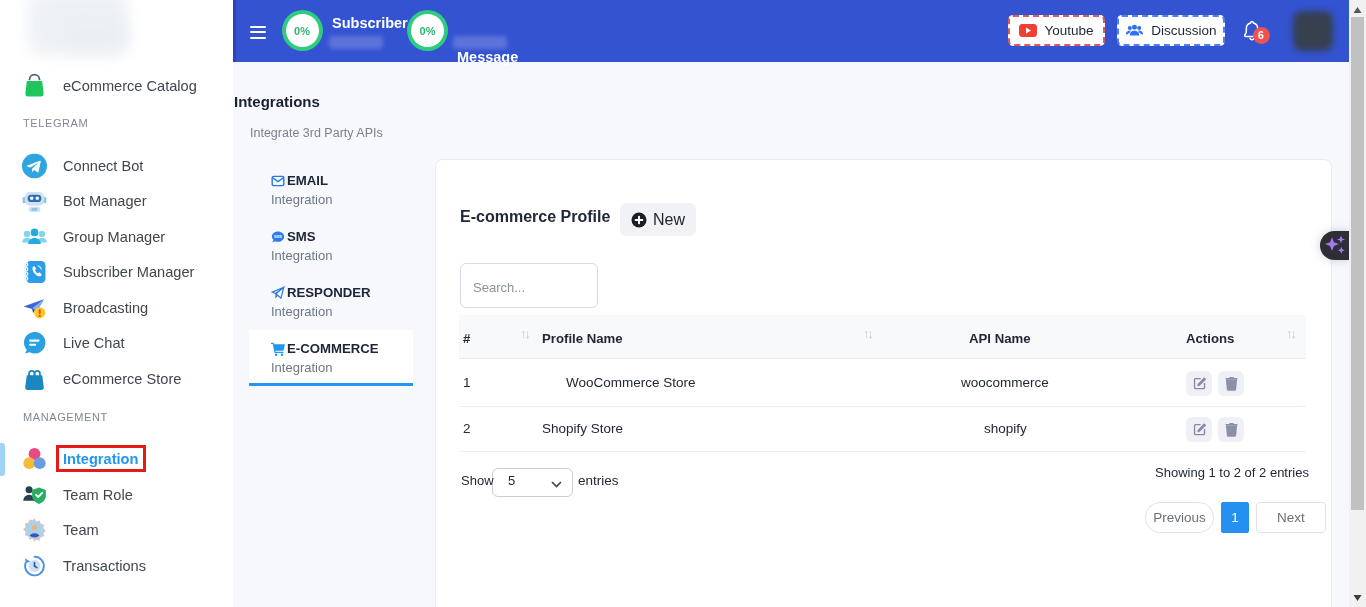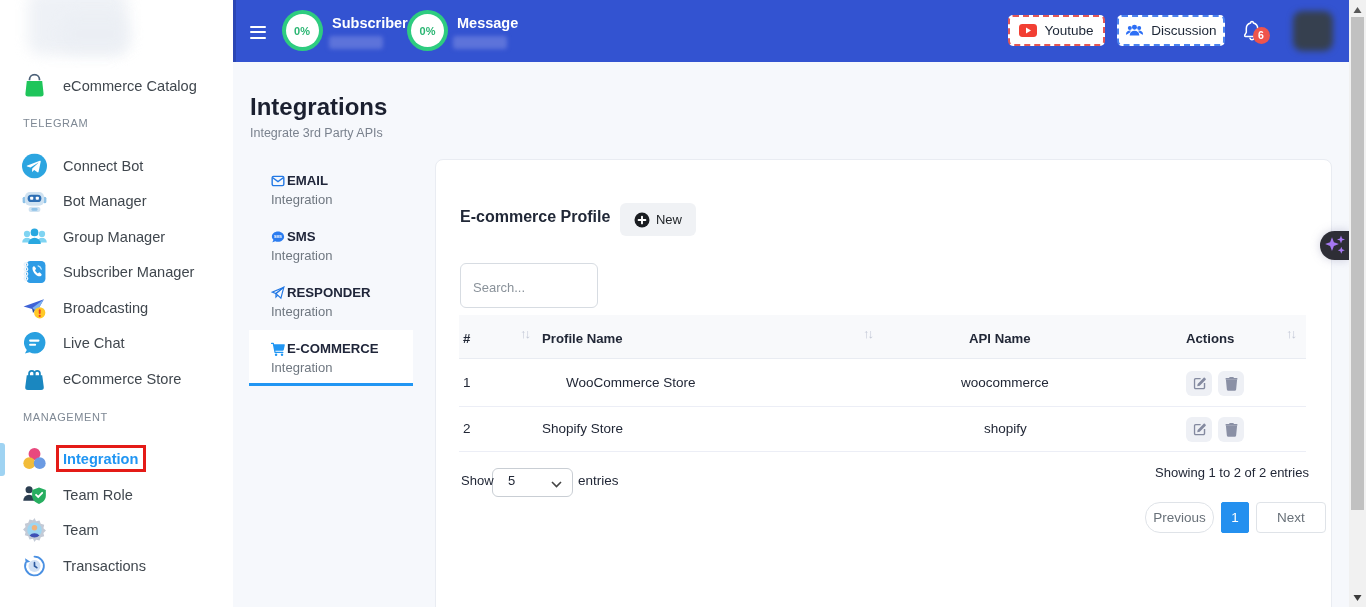--- a/index.html
+++ b/index.html
@@ -60,7 +60,7 @@
   <div class="donut" style="left:174px;">
       <div class="inner">0%</div>
     </div>
-  <div class="ntitle" style="left:224px;">Message</div>
+  <div class="ntitle" style="left:224px;margin-top:34px;">Message</div>
   <div class="nblur" style="left:220px;"></div>
 
   <div class="nbtn" style="left:775px;width:97px;border:2px dashed #e25757;">

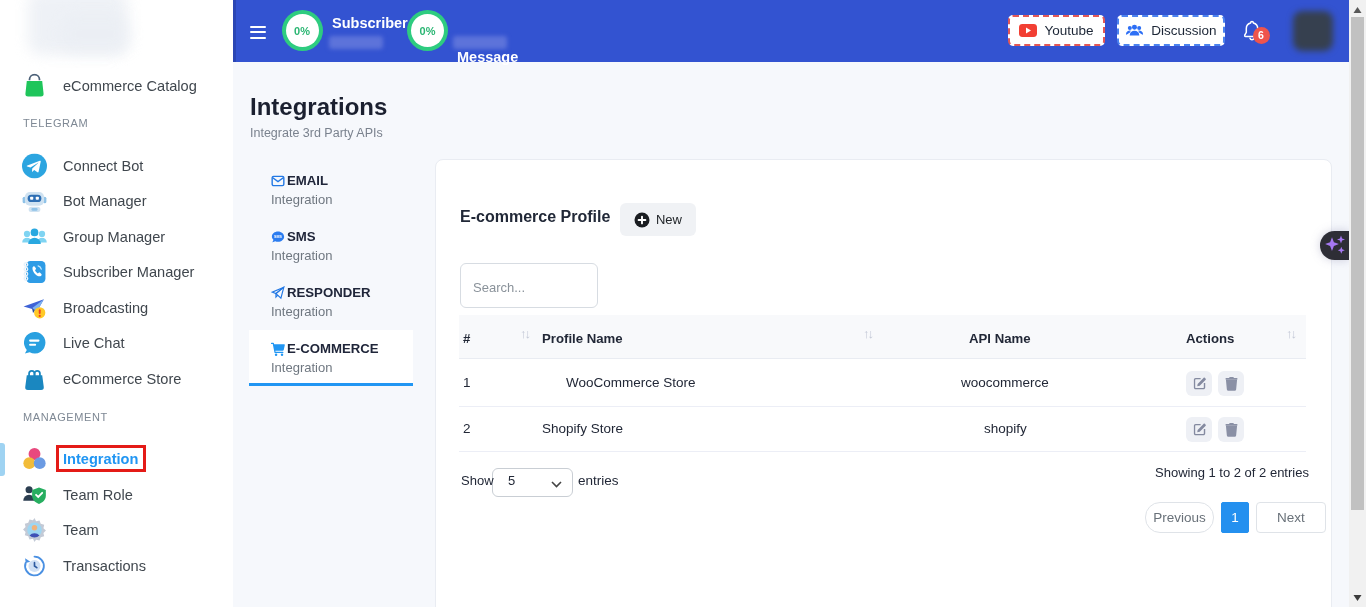--- a/index.html
+++ b/index.html
@@ -218,7 +218,7 @@
 </div>
 <div id="content"></div>
 
-<div class="abs" style="left:250px;top:93px;font-size:24px;font-weight:bold;color:#1b2030;z-index:6;">Integrations</div>
+<div class="abs" style="left:234px;top:93px;font-size:15px;font-weight:bold;color:#1b2030;z-index:6;">Integrations</div>
 <div class="abs" style="left:250px;top:126px;font-size:12.5px;color:#7a828e;z-index:6;">Integrate 3rd Party APIs</div>
 
 <div class="abs" style="left:249px;top:330px;width:164px;height:55.7px;background:#fff;border-bottom:3.7px solid #2196f3;z-index:6;"></div>

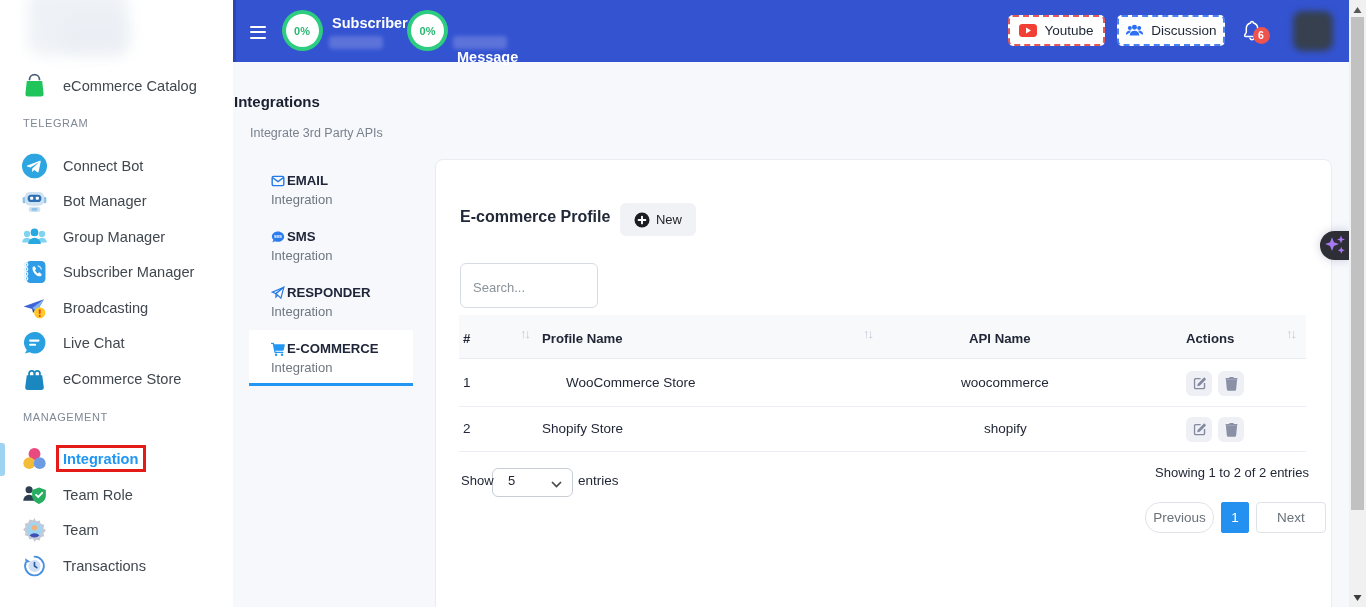--- a/index.html
+++ b/index.html
@@ -264,7 +264,7 @@
       <circle cx="8" cy="8" r="7.5" fill="#1a1d21"></circle>
       <path d="M8 4.6v6.8M4.6 8h6.8" stroke="#fff" stroke-width="1.9" stroke-linecap="round"></path>
     </svg>
-  <span style="font-size:13px;color:#212529;">New</span>
+  <span style="font-size:16px;color:#212529;">New</span>
 </div>
 <div class="abs" style="left:460px;top:263px;width:138px;height:45px;border:1px solid #d7dce2;border-radius:6px;background:#fff;z-index:6;"></div>
 <div class="abs" style="left:473px;top:280px;font-size:13px;color:#8a929a;z-index:6;">Search...</div>

